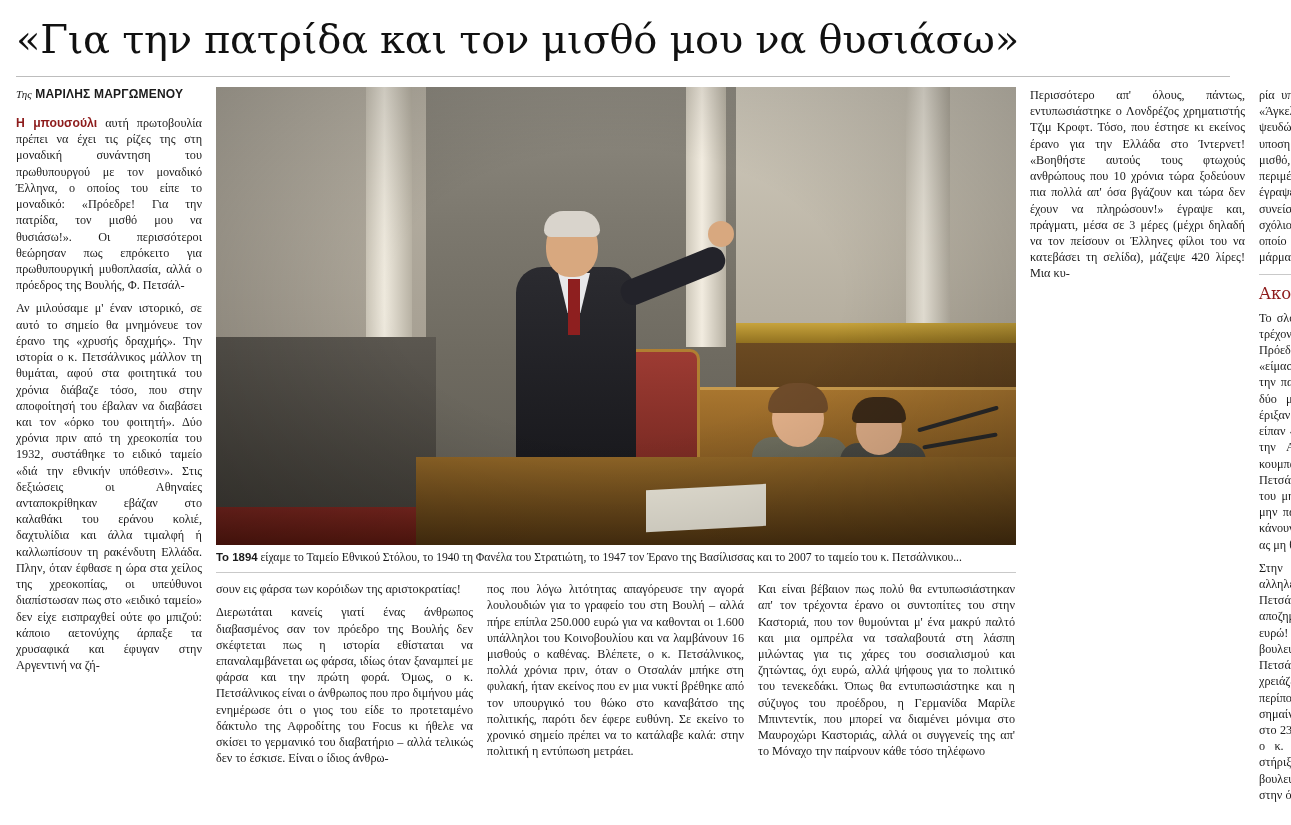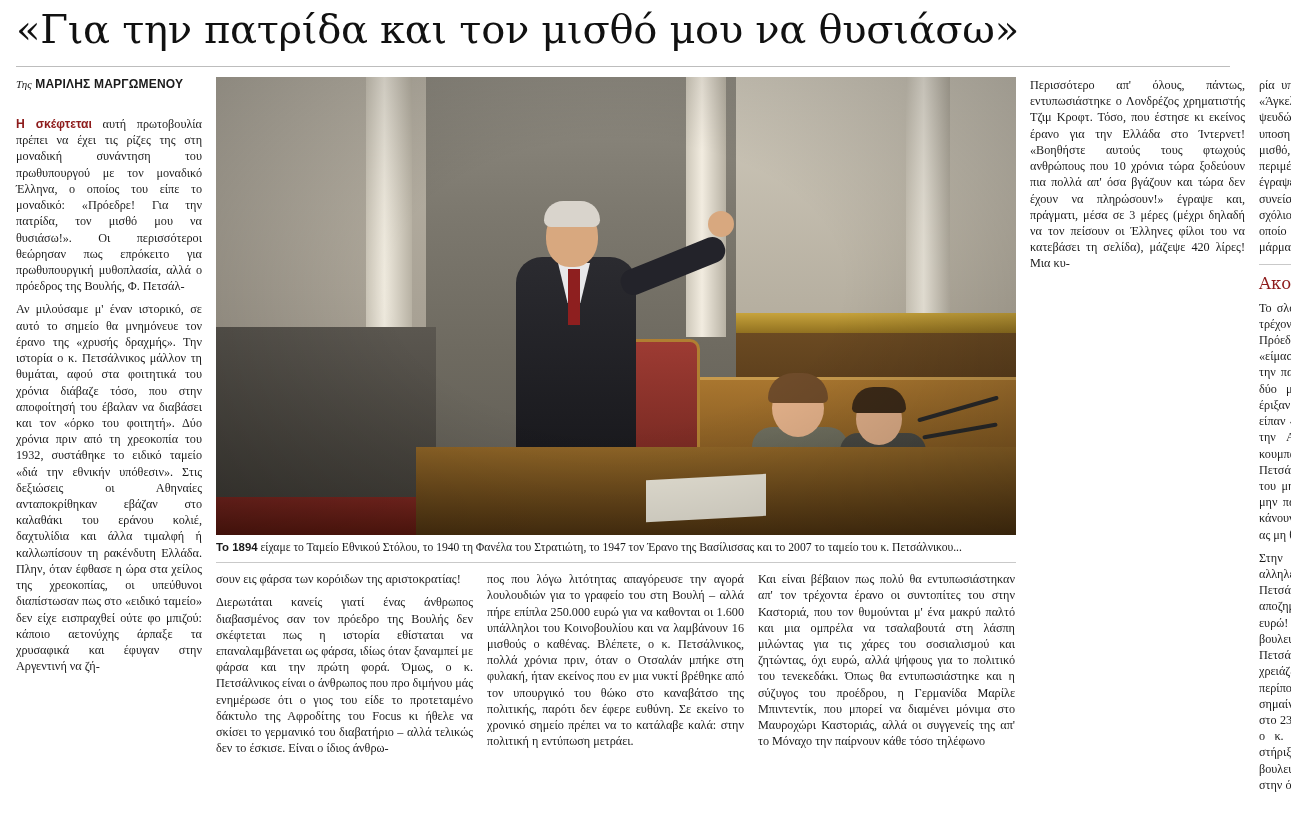--- a/index.html
+++ b/index.html
@@ -19,7 +19,7 @@
     width: 1246px;
     height: 825px;
     box-sizing: border-box;
-    padding: 4px 16px 8px 16px;
+    padding: 14px 16px 8px 16px;
   }
   .headline {
     font-family: "DejaVu Serif", serif;

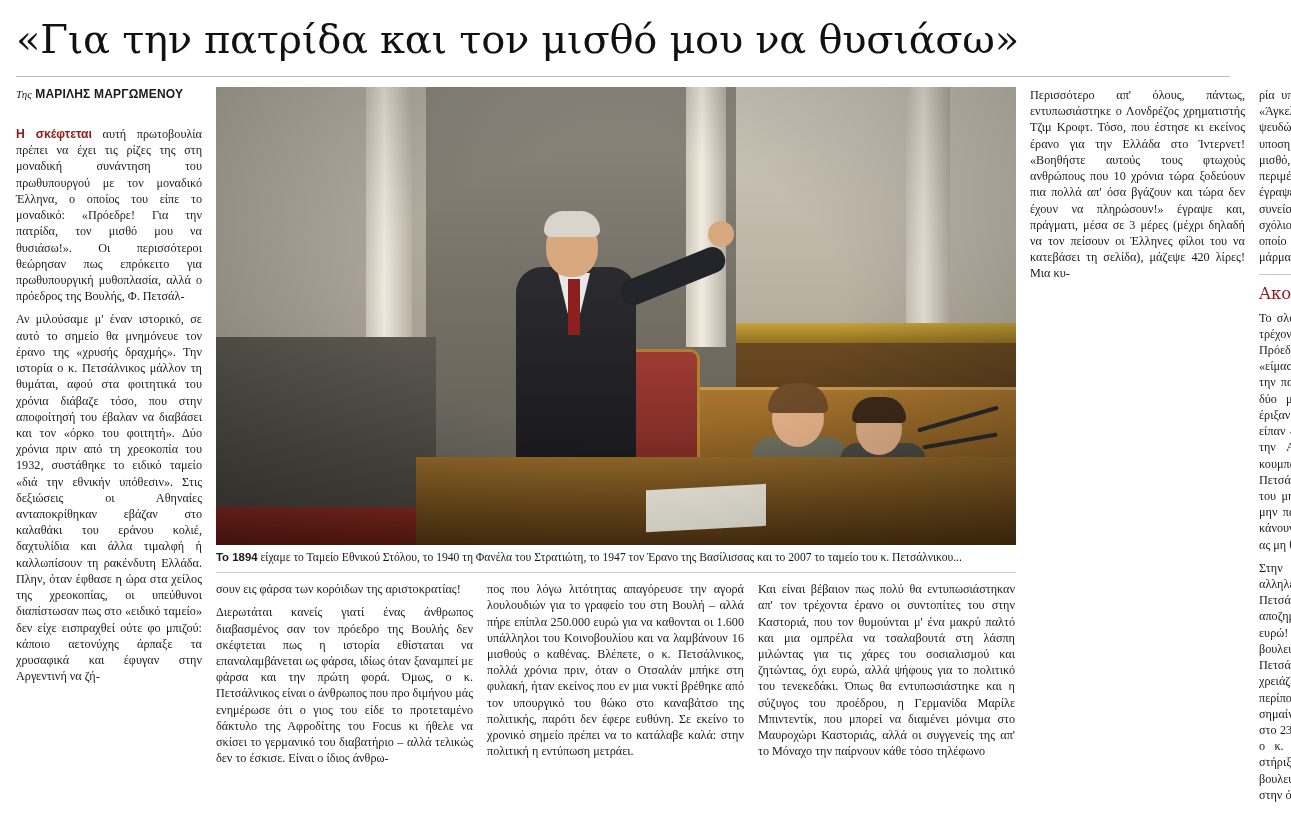--- a/index.html
+++ b/index.html
@@ -49,7 +49,7 @@
   }
   .byline {
     font-size: 12px;
-    margin-bottom: 24px;
+    margin-bottom: 13px;
     letter-spacing: 0.2px;
   }
   .byline .by-pre {

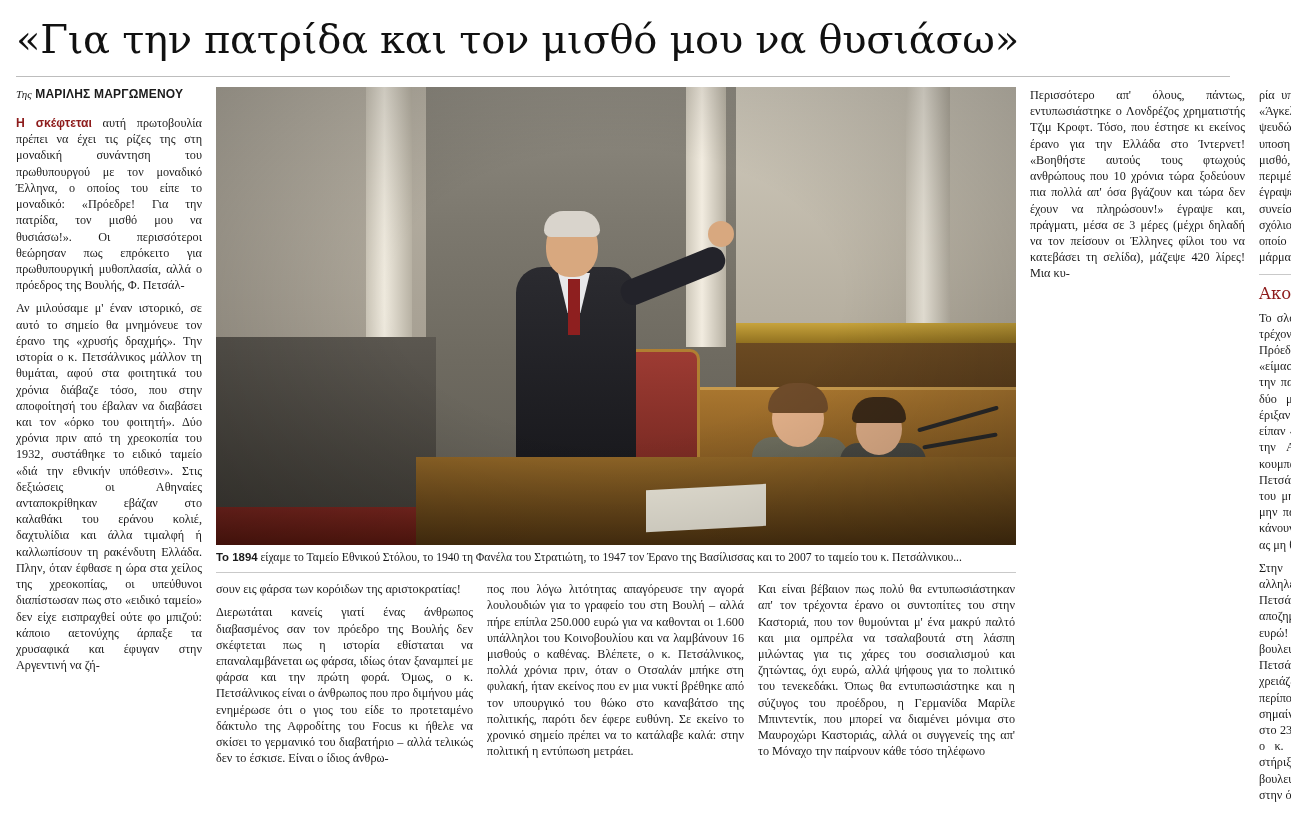--- a/index.html
+++ b/index.html
@@ -312,7 +312,7 @@
         <span class="by-name">ΜΑΡΙΛΗΣ ΜΑΡΓΩΜΕΝΟΥ</span>
       </div>
 
-      <p class="lead"><span class="drop">Η σκέφτεται</span><span> αυτή πρωτοβουλία πρέπει να έχει τις ρίζες της στη μοναδική συνάντηση του πρωθυπουργού με τον μοναδικό Έλληνα, ο οποίος του είπε το μοναδικό: «Πρόεδρε! Για την πατρίδα, τον μισθό μου να θυσιάσω!». Οι περισσότεροι θεώρησαν πως επρόκειτο για πρωθυπουργική μυθοπλασία, αλλά ο πρόεδρος της Βουλής, Φ. Πετσάλ-</span></p>
+      <p class="lead"><span class="drop">Η μπουσούλι</span><span> αυτή πρωτοβουλία πρέπει να έχει τις ρίζες της στη μοναδική συνάντηση του πρωθυπουργού με τον μοναδικό Έλληνα, ο οποίος του είπε το μοναδικό: «Πρόεδρε! Για την πατρίδα, τον μισθό μου να θυσιάσω!». Οι περισσότεροι θεώρησαν πως επρόκειτο για πρωθυπουργική μυθοπλασία, αλλά ο πρόεδρος της Βουλής, Φ. Πετσάλ-</span></p>
 
 
       <div class="body-text">

